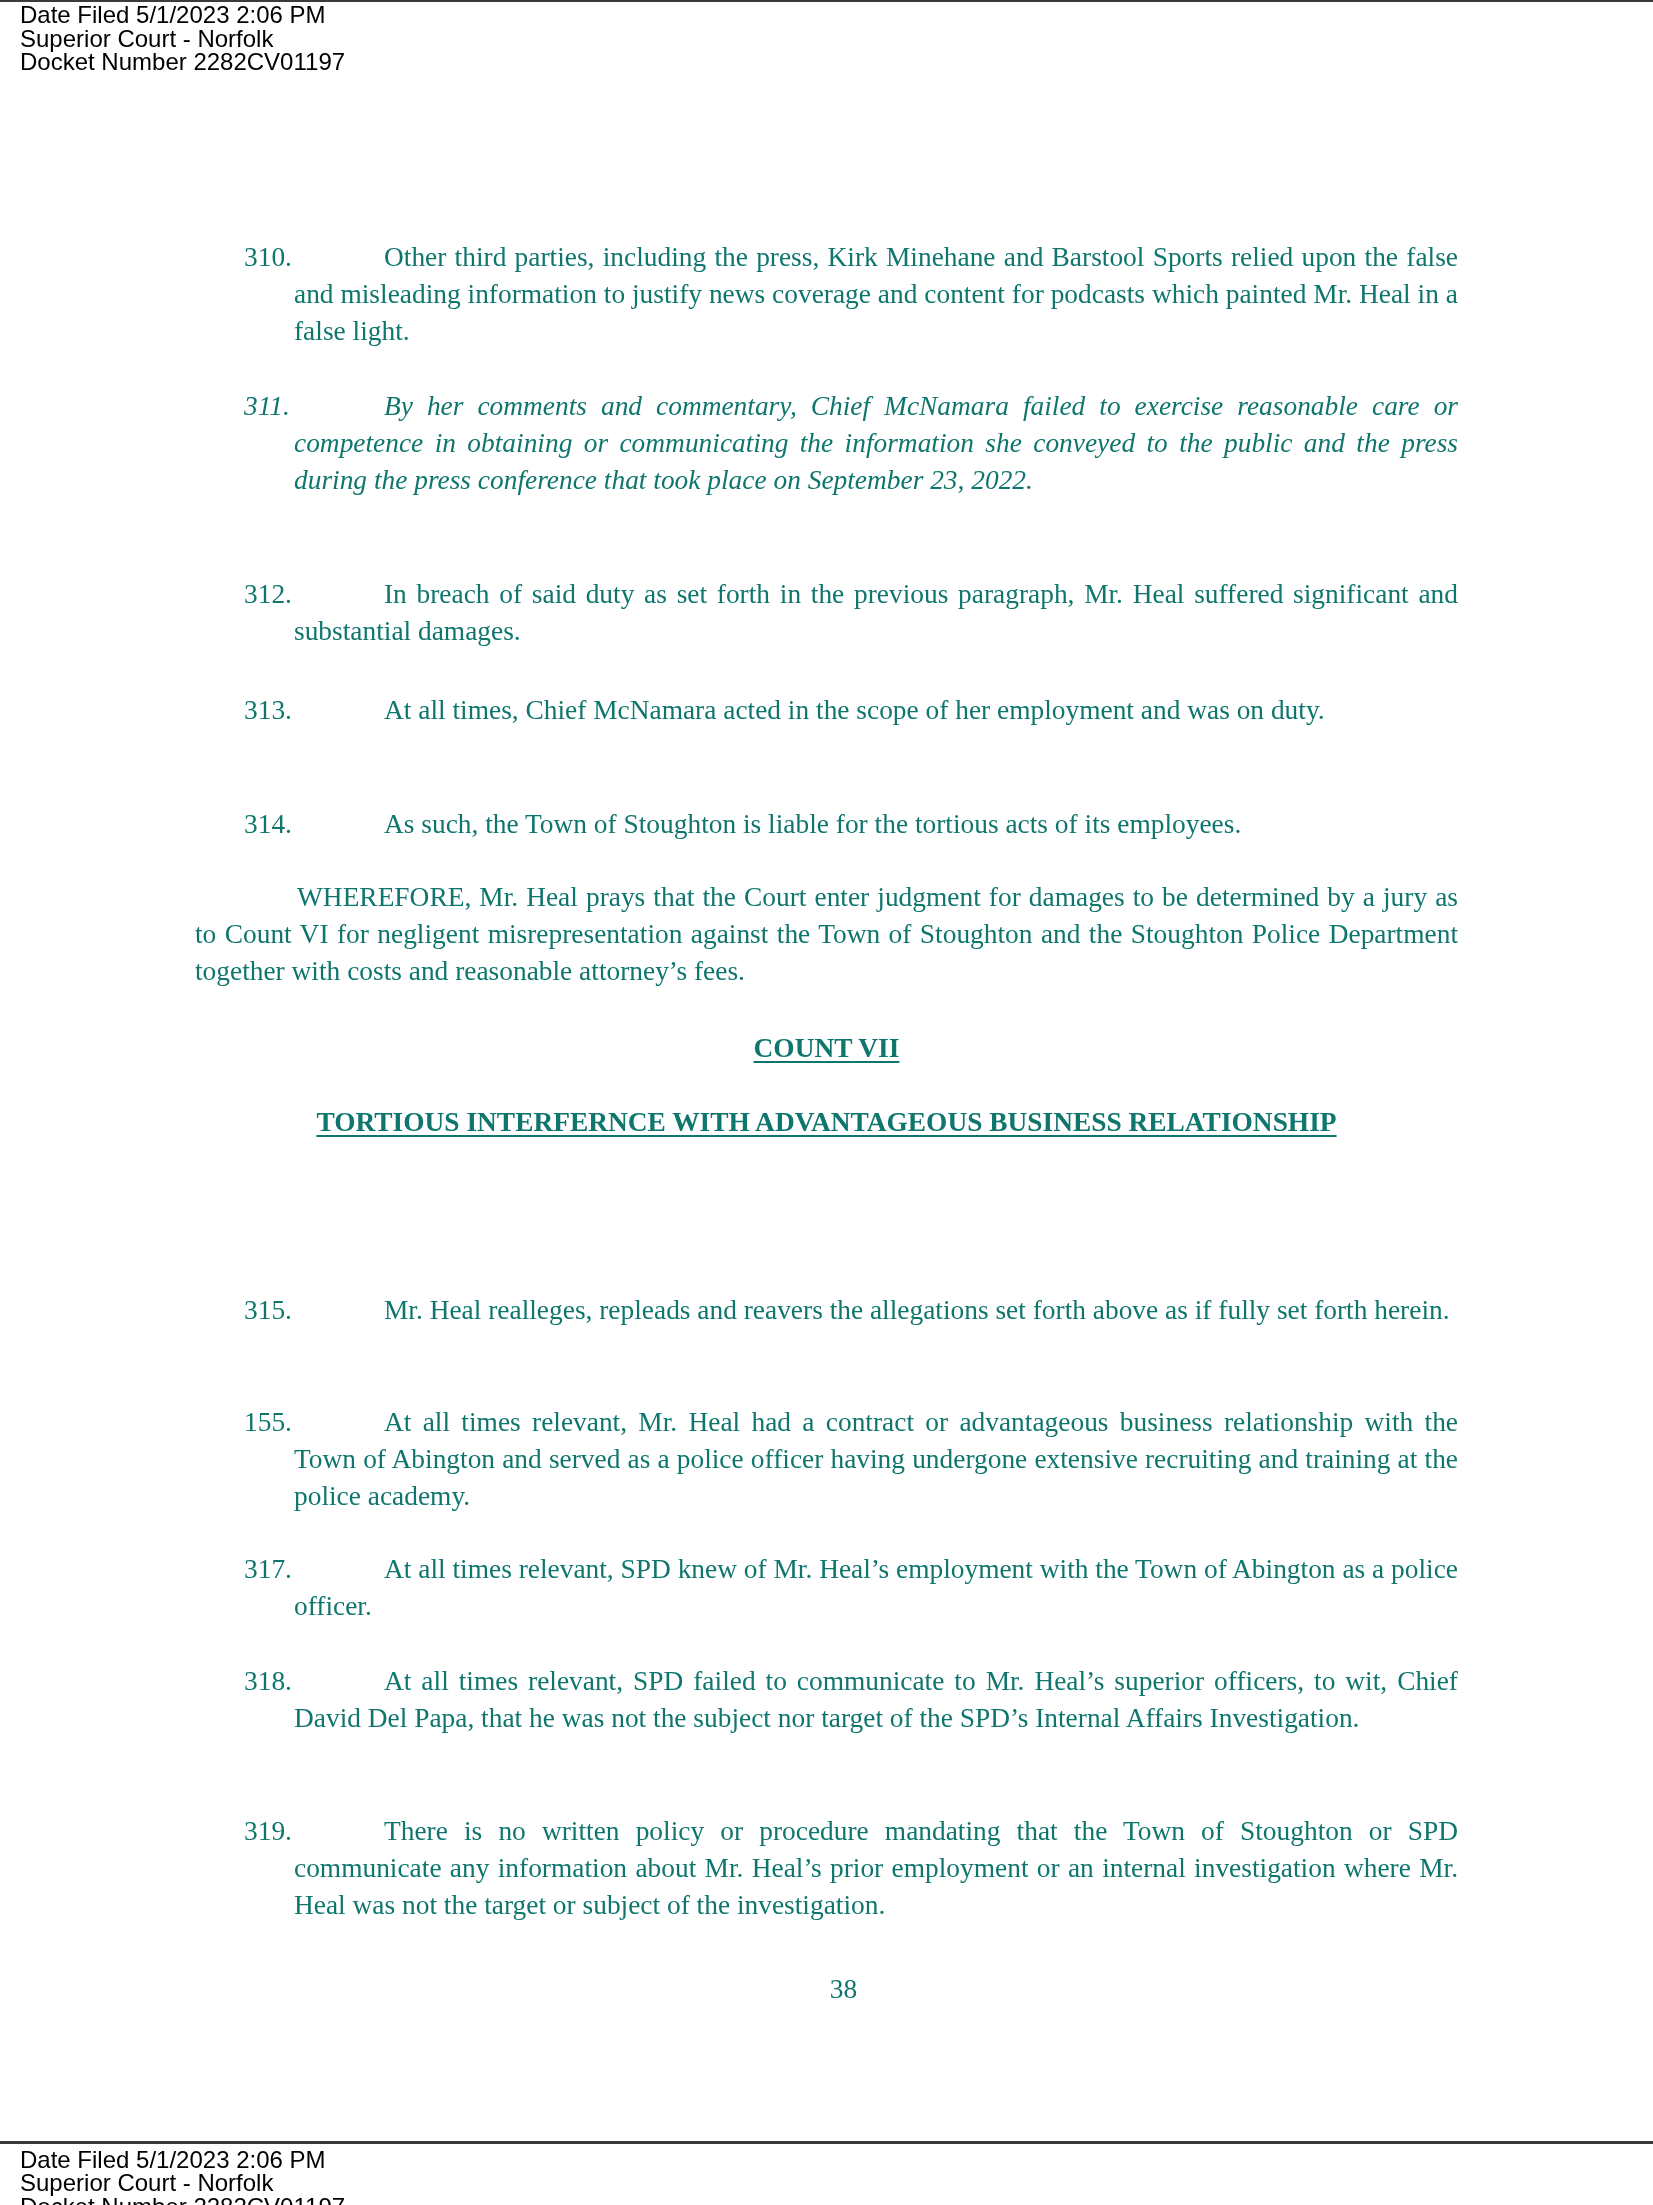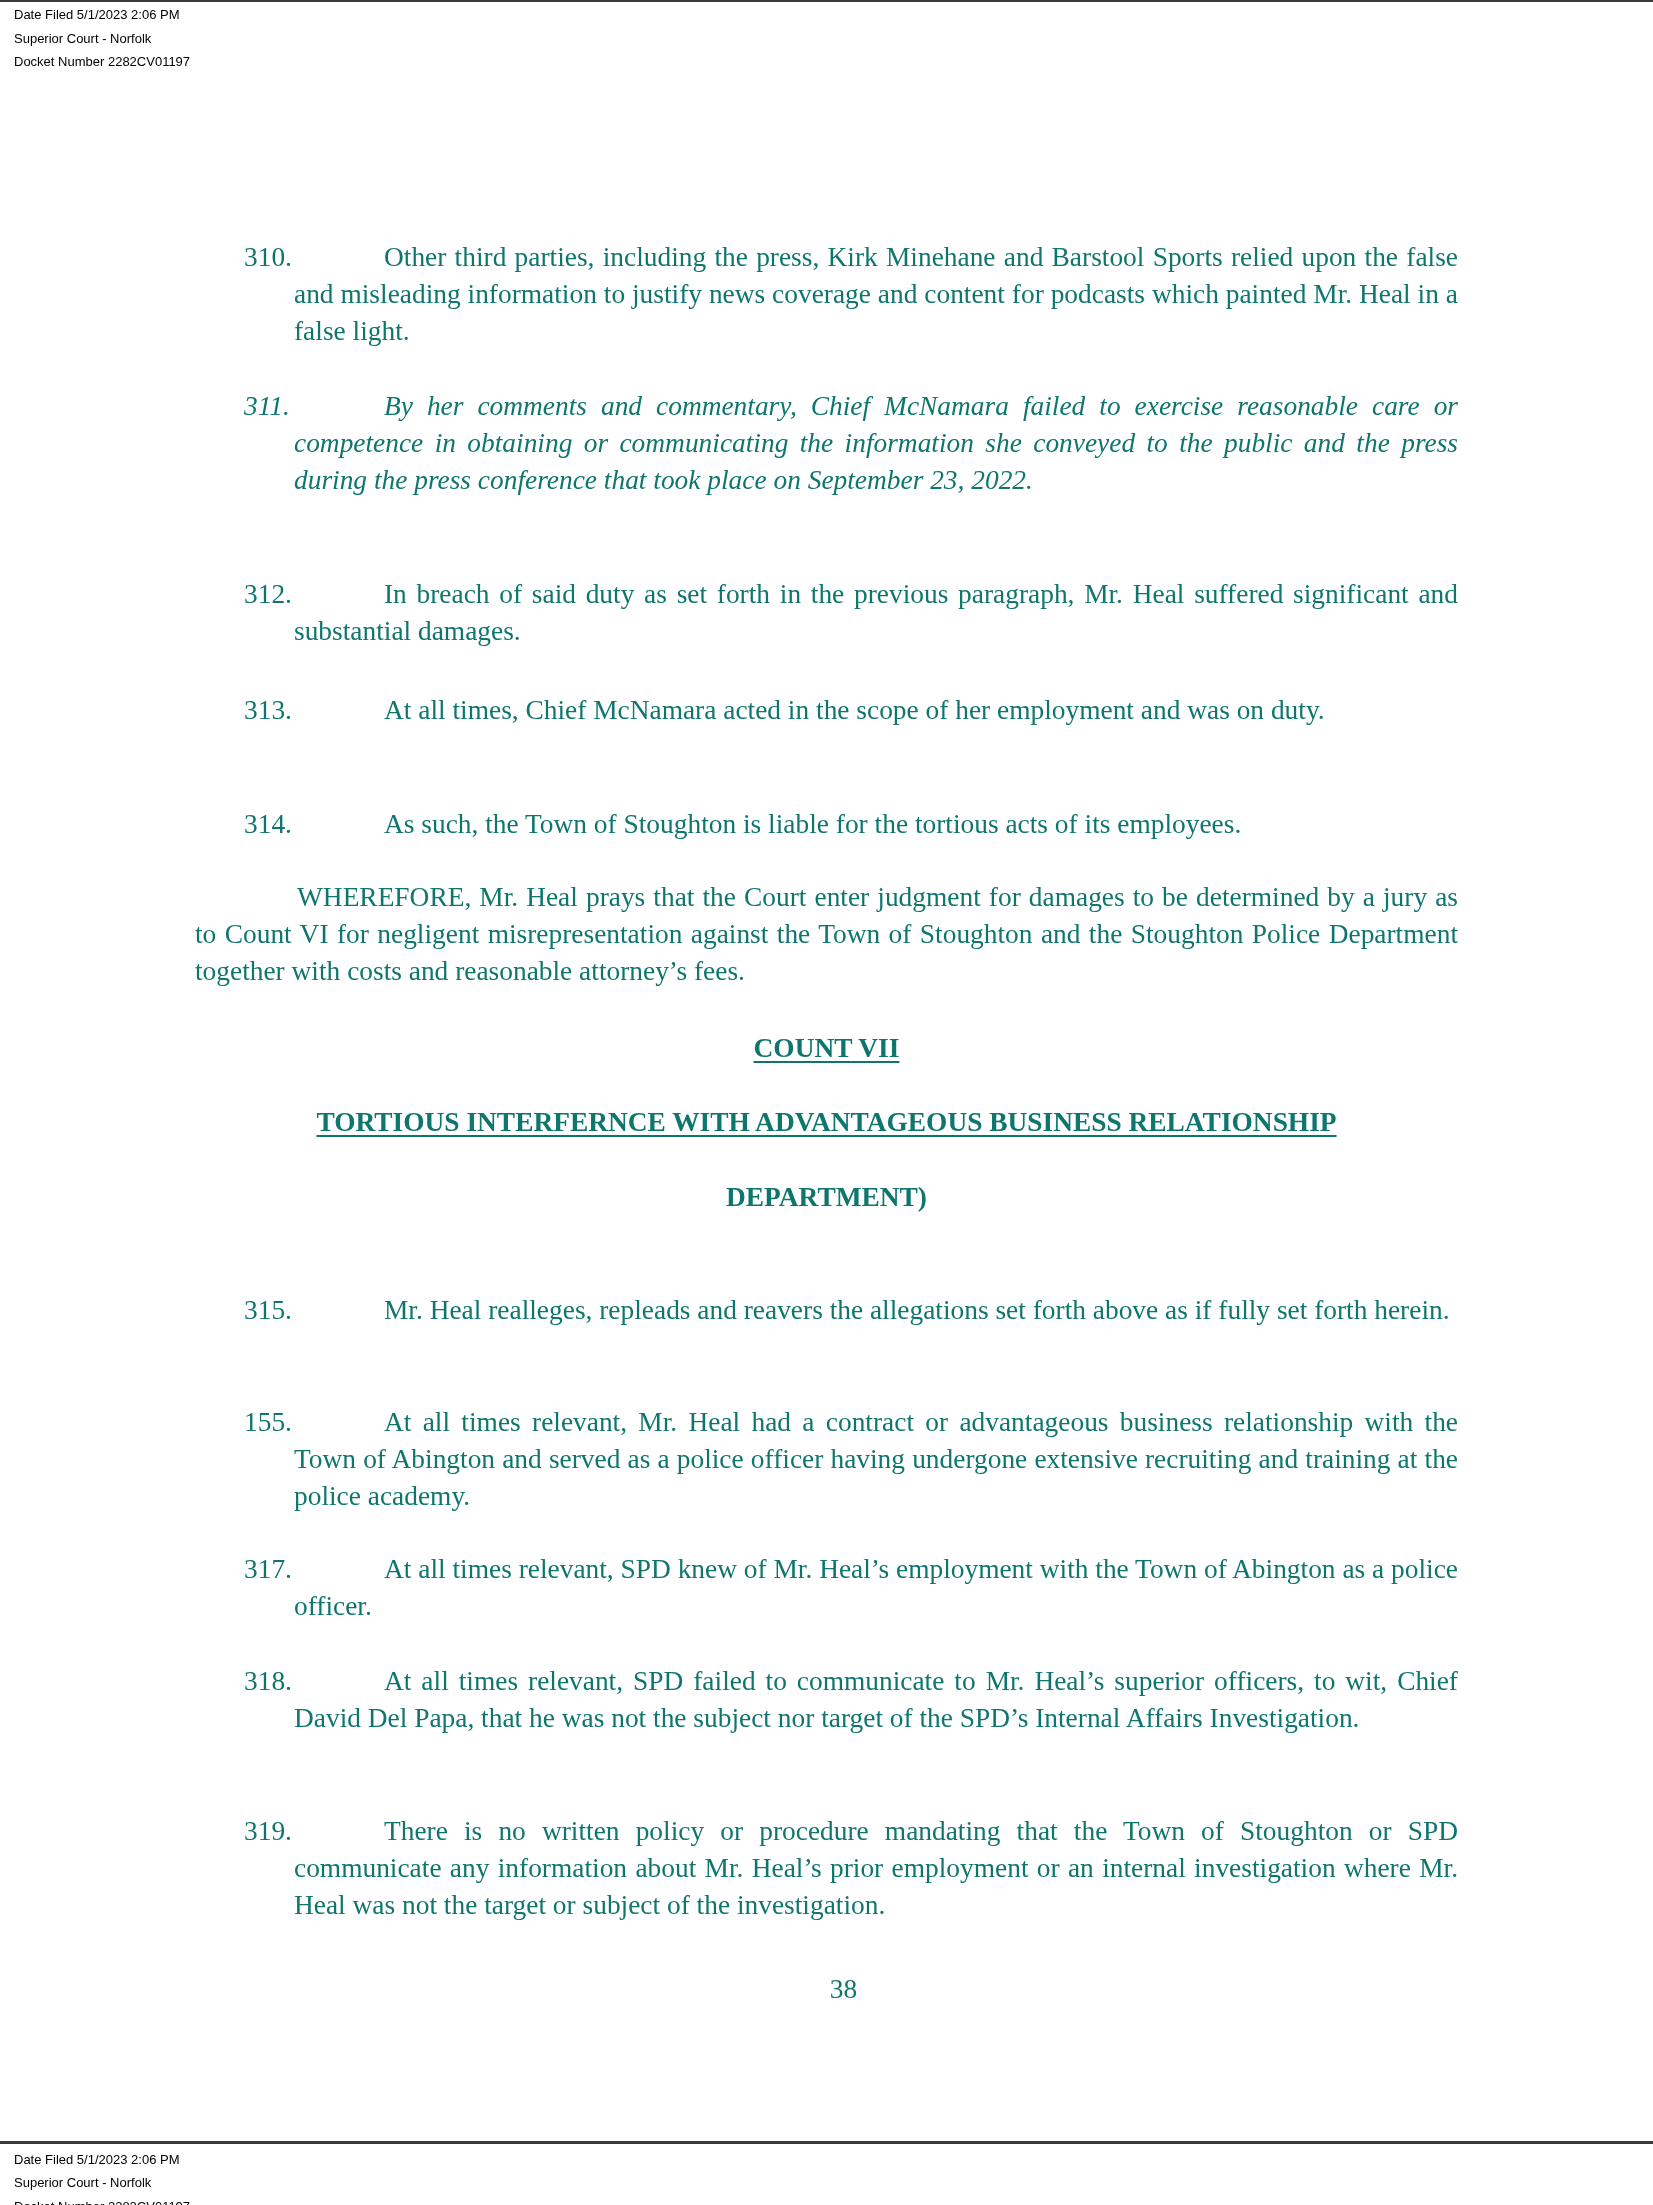--- a/index.html
+++ b/index.html
@@ -6,9 +6,9 @@
   body { width: 1653px; height: 2205px; position: relative; overflow: hidden; }
   .rule { position: absolute; left: 0; width: 1653px; background: #3a3a3a; }
   .stamp {
-    position: absolute; left: 14px;
+    position: absolute; left: 20px;
     font-family: "Liberation Sans", sans-serif;
-    font-size: 13px; line-height: 23.4px; color: #000;
+    font-size: 24px; line-height: 23.4px; color: #000;
   }
   .stamp div { white-space: nowrap; }
   .serif {

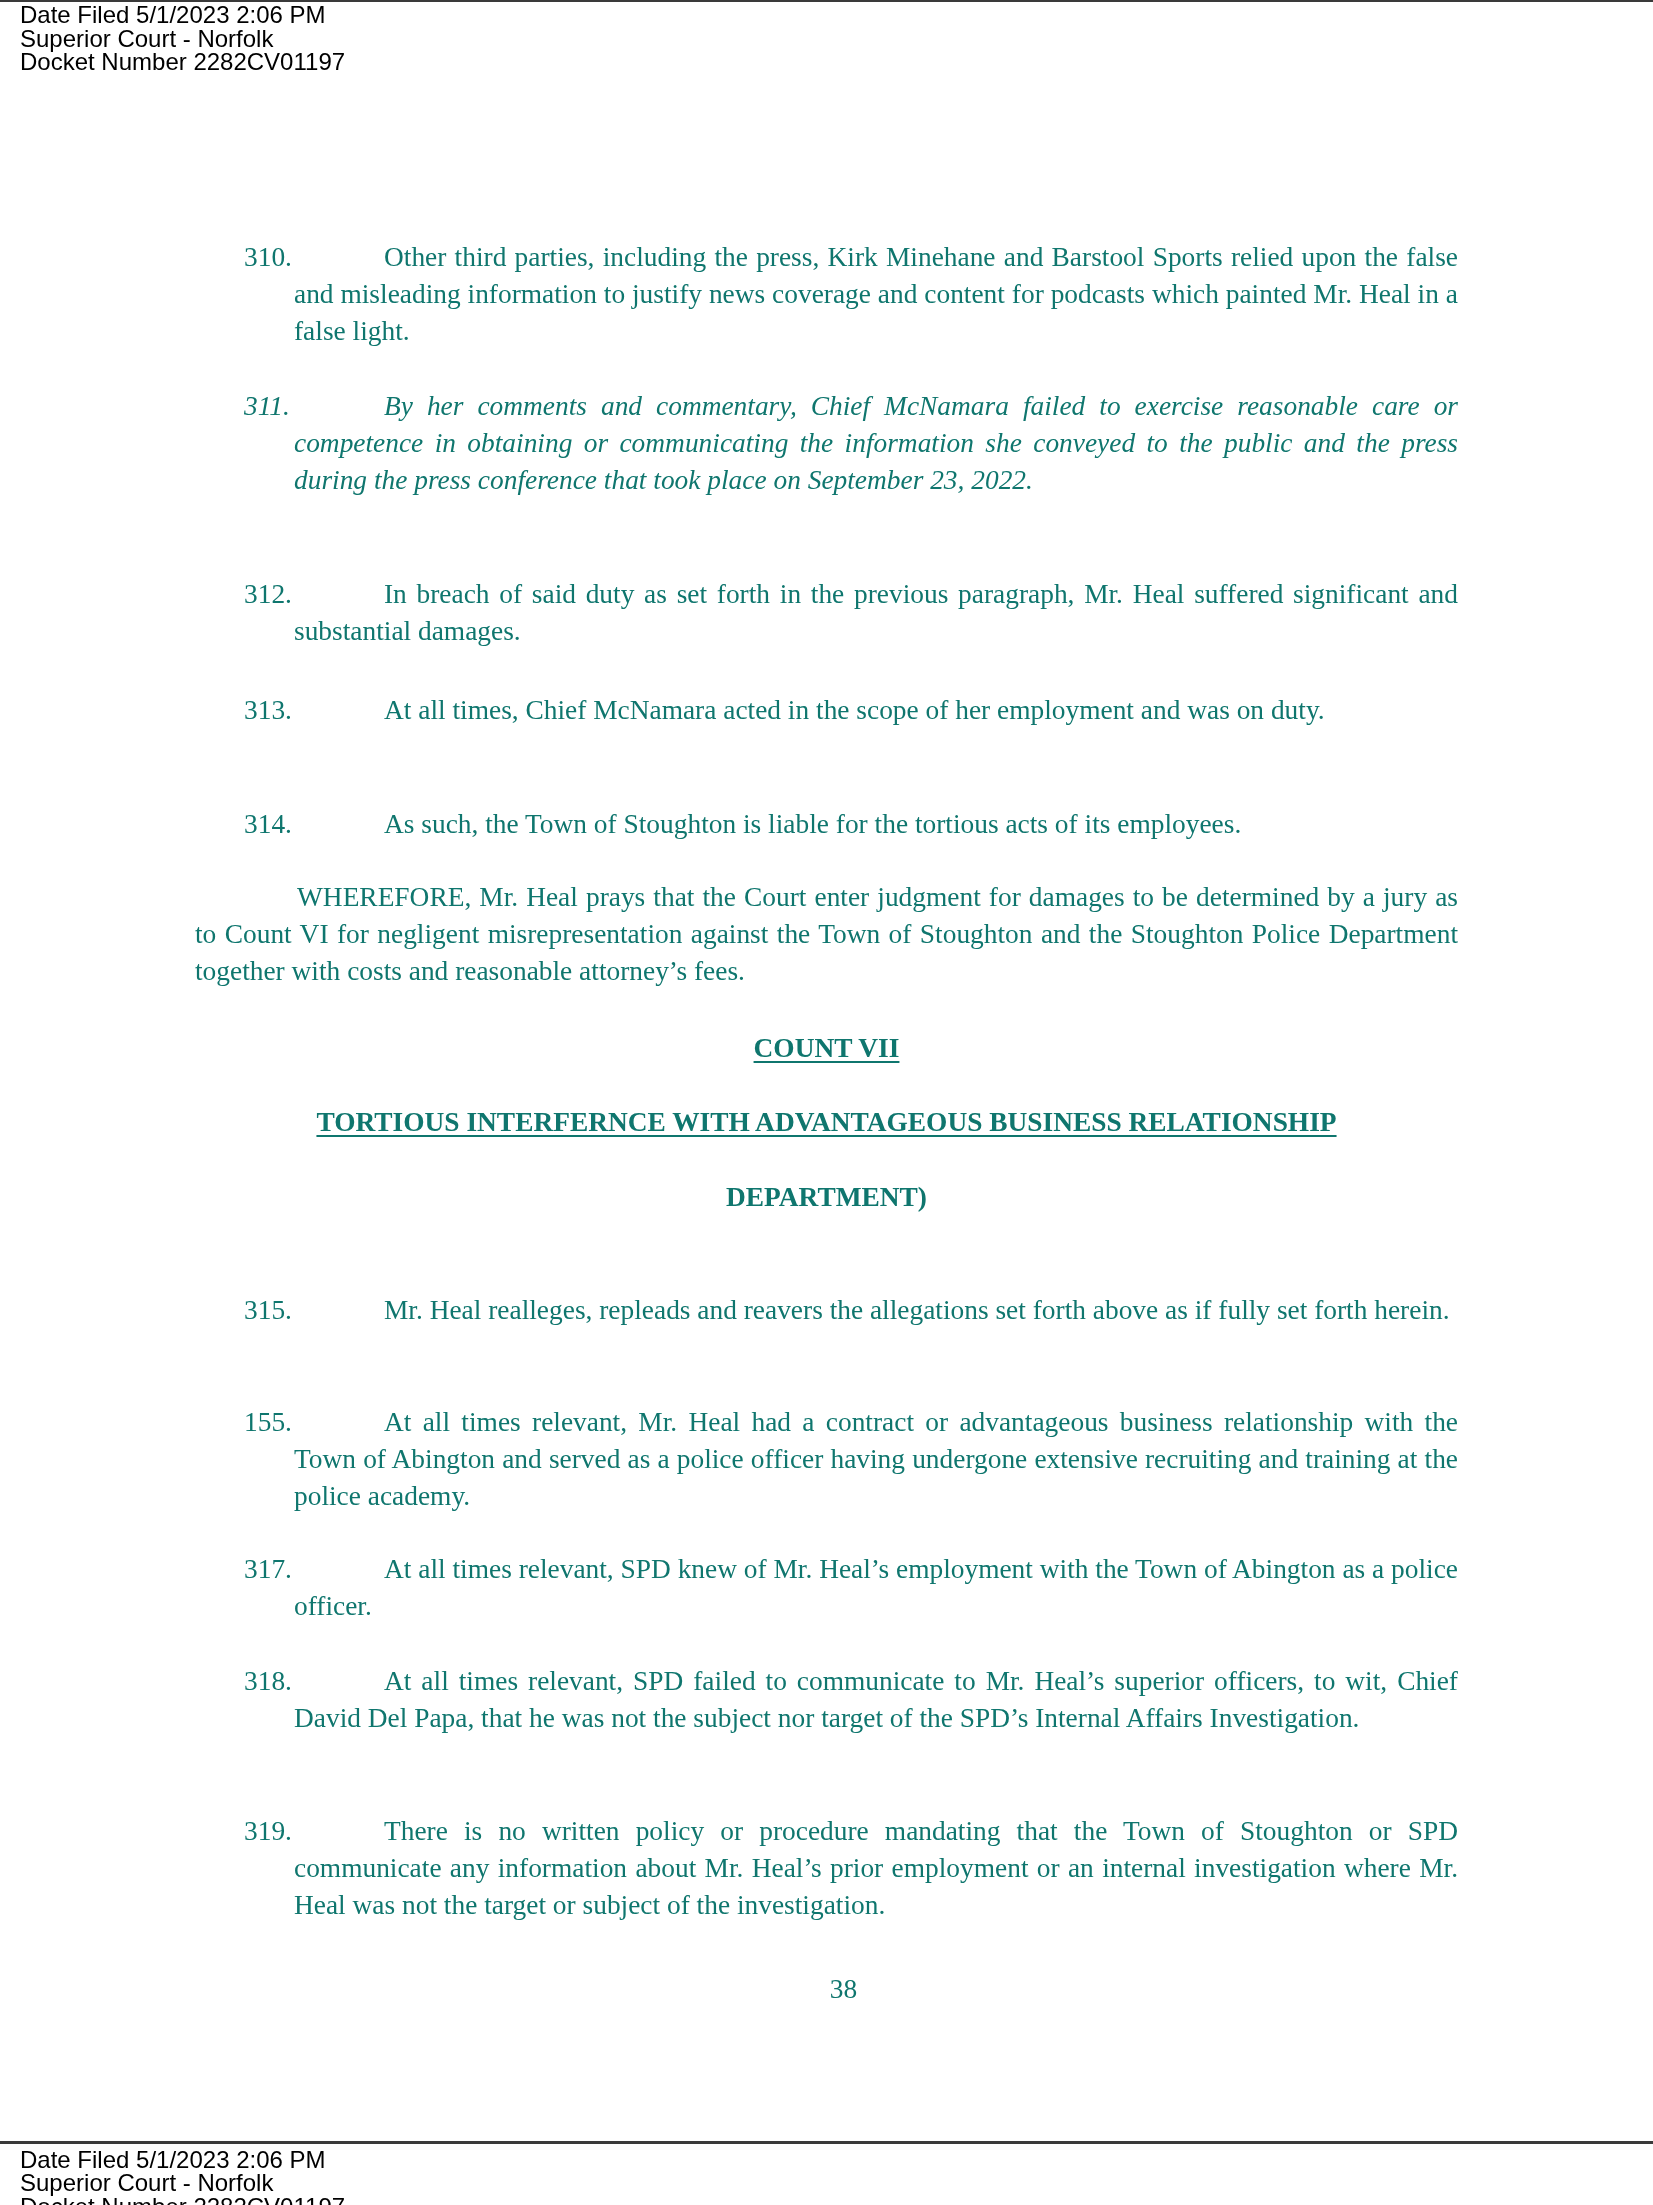--- a/index.html
+++ b/index.html
@@ -91,7 +91,6 @@
 </div>
 
 <div class="heading serif" style="top:1179px;">
-  <div>DEPARTMENT)</div>
 </div>
 
 <div class="para serif" style="top:1292px;">

